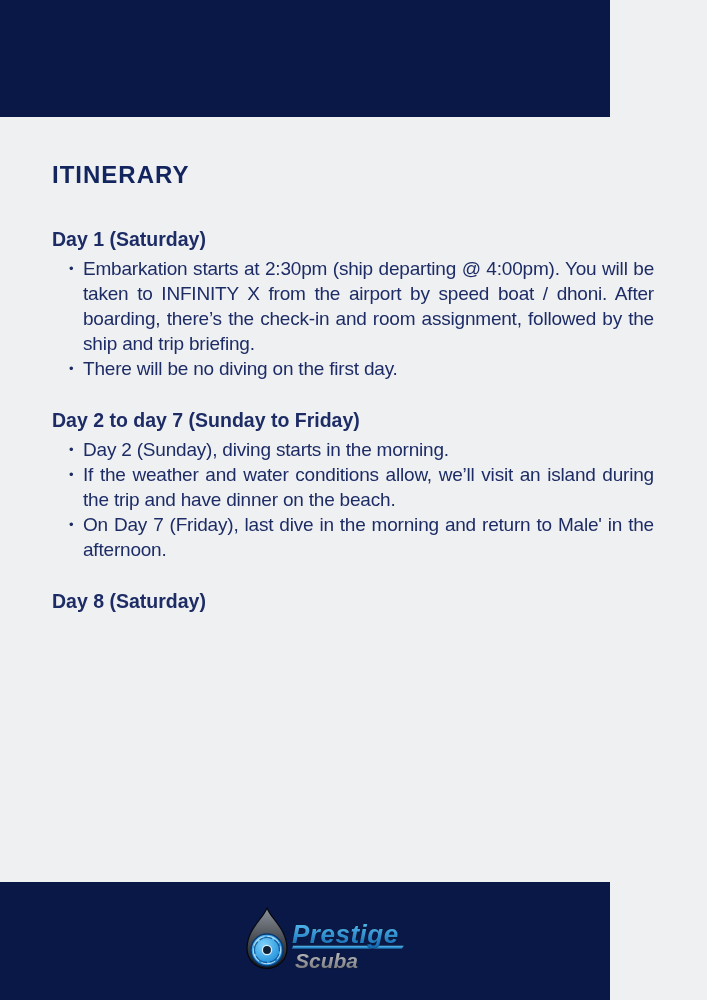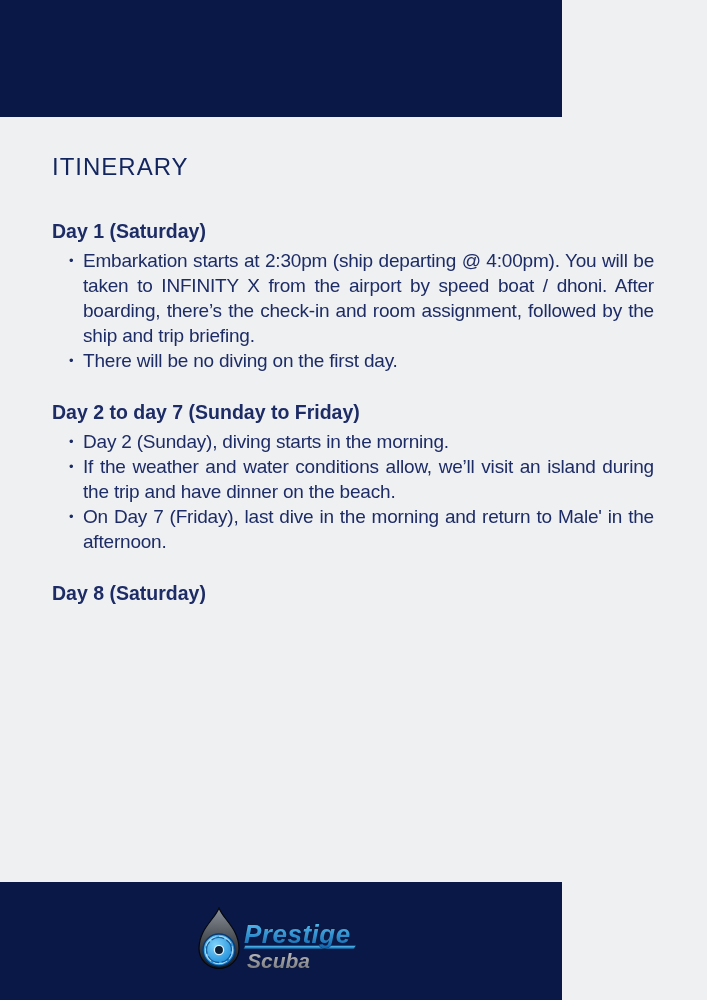--- a/index.html
+++ b/index.html
@@ -37,10 +37,10 @@
   }
 
   h1.page-title {
-    margin: 0 0 38px 0;
+    margin: 8px 0 38px 0;
     font-size: 24px;
     line-height: 28px;
-    font-weight: normal;
+    font-weight: bold;
     letter-spacing: 1px;
     color: var(--title, #13255f);
   }

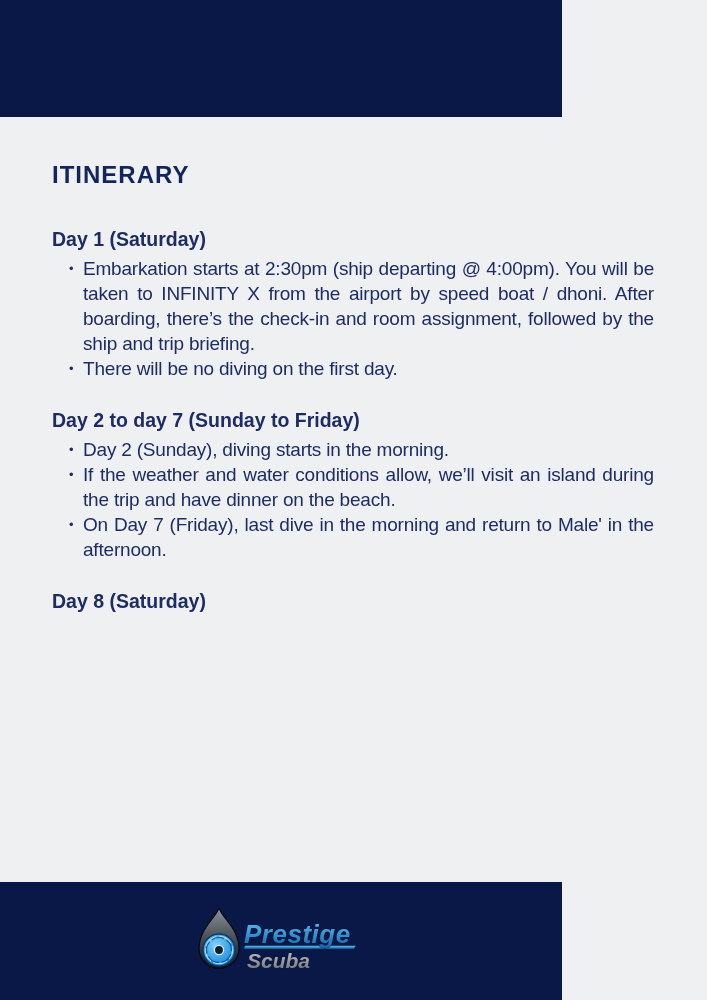--- a/index.html
+++ b/index.html
@@ -20,6 +20,7 @@
     left: 0;
     width: 562px;
     background: var(--navy, #0a1848);
+    padding-left: 48px;
   }
   .band.top { top: 0; height: 117px; }
   .band.bottom {

